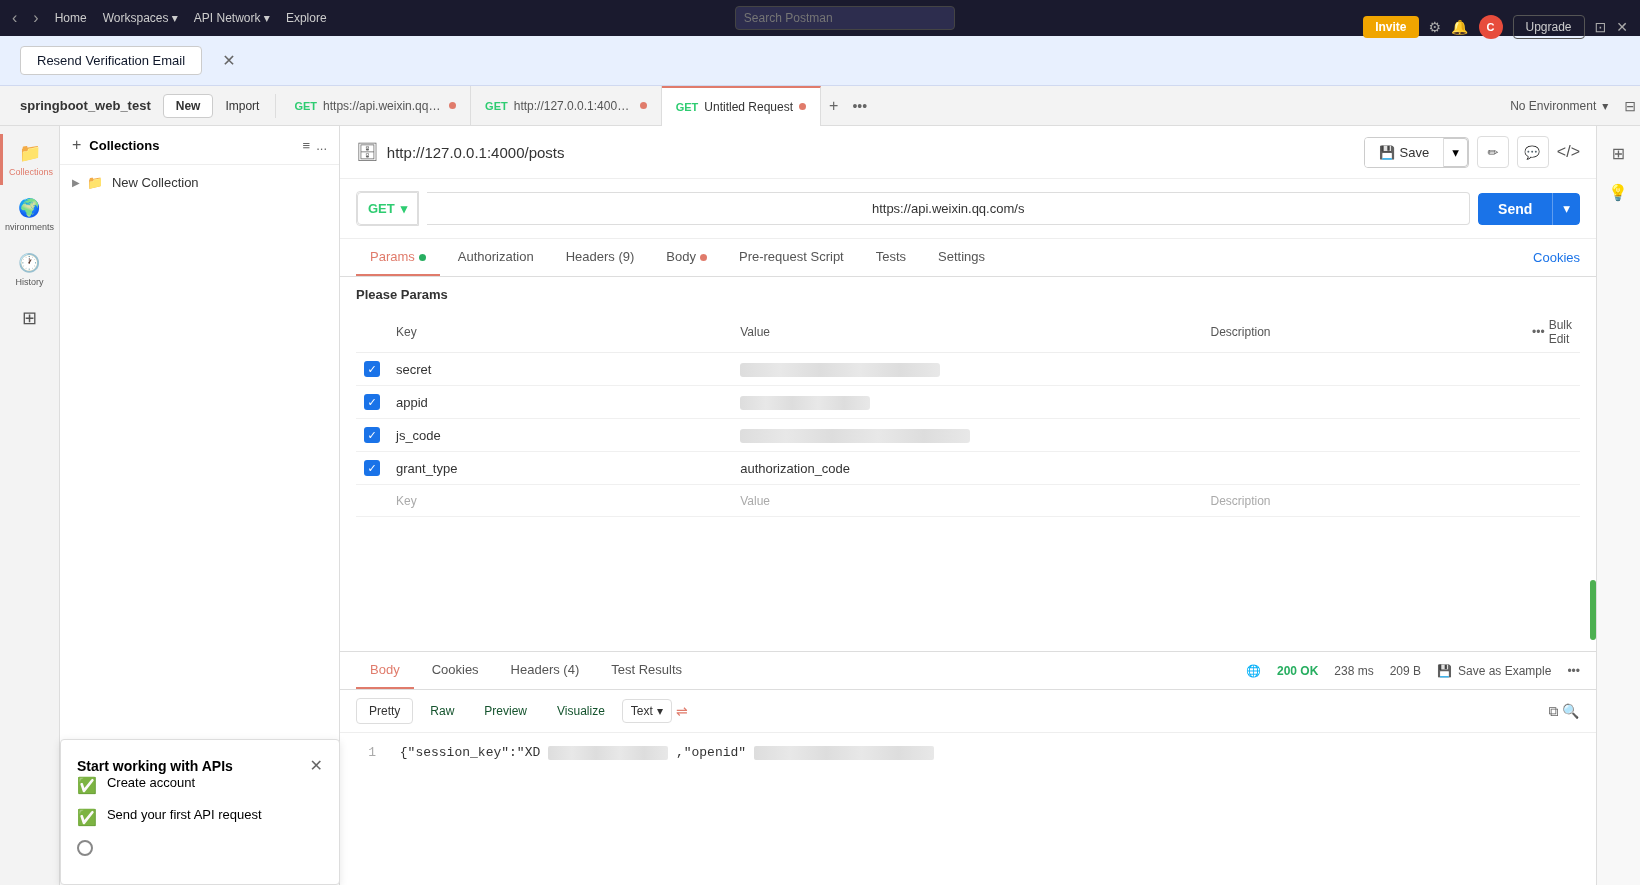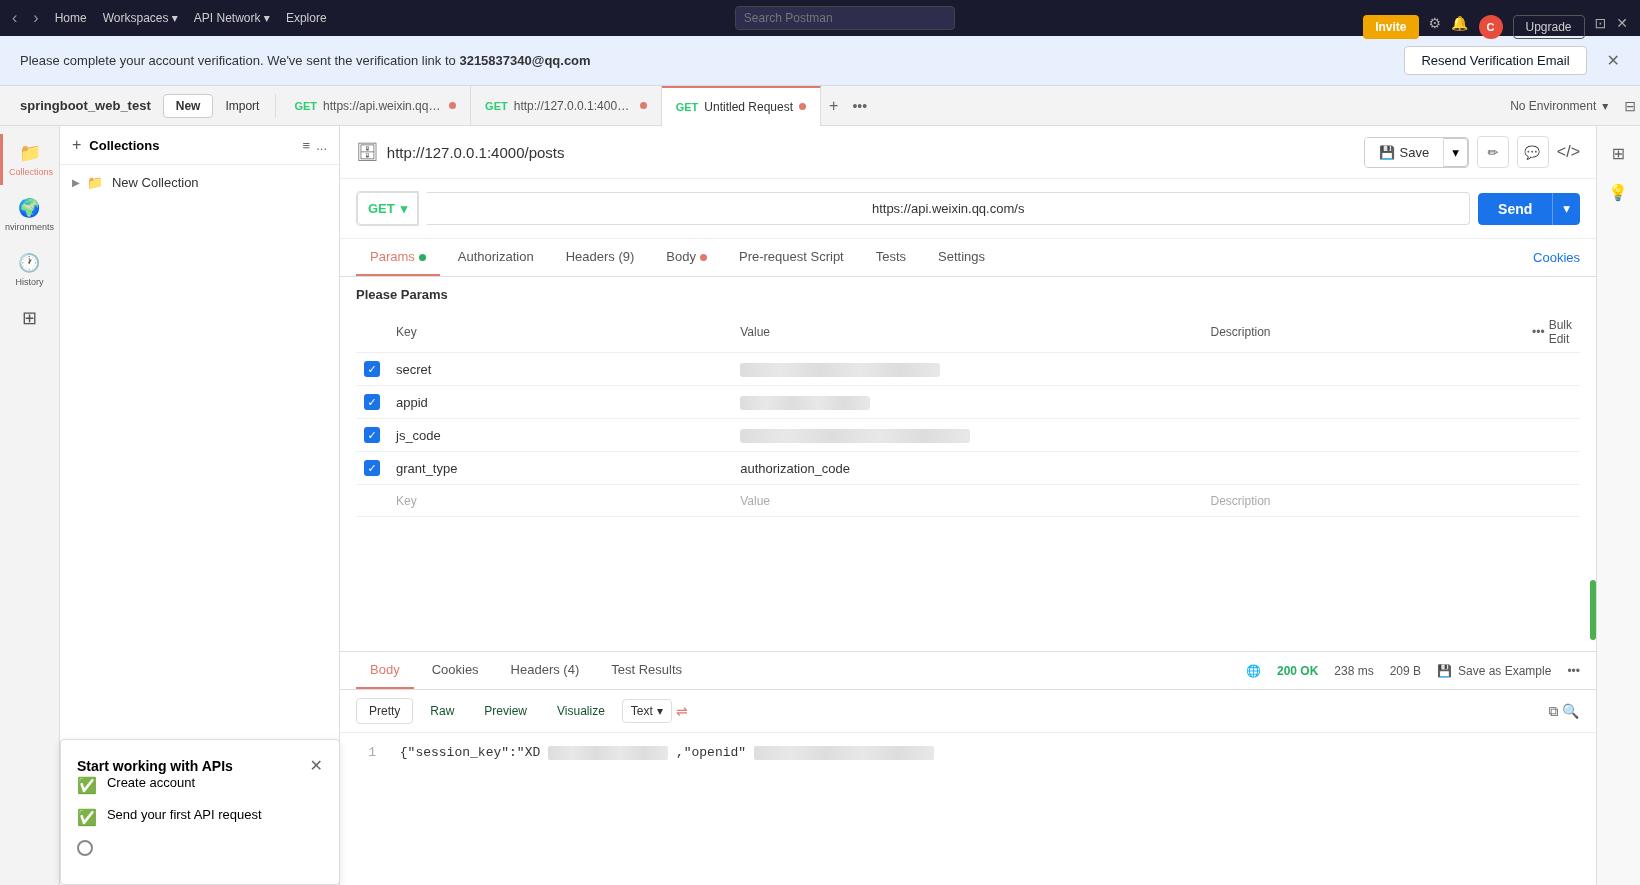--- a/index.html
+++ b/index.html
@@ -32,7 +32,7 @@
       padding: 3px 8px;
       font-size: 12px;
     }
-    .topbar-actions { display: flex; gap: 10px; margin-top: 17px; }
+    .topbar-actions { display: flex; align-items: center; gap: 10px; margin-top: 17px; }
     .btn-invite {
       background: #f0a500;
       color: #fff;

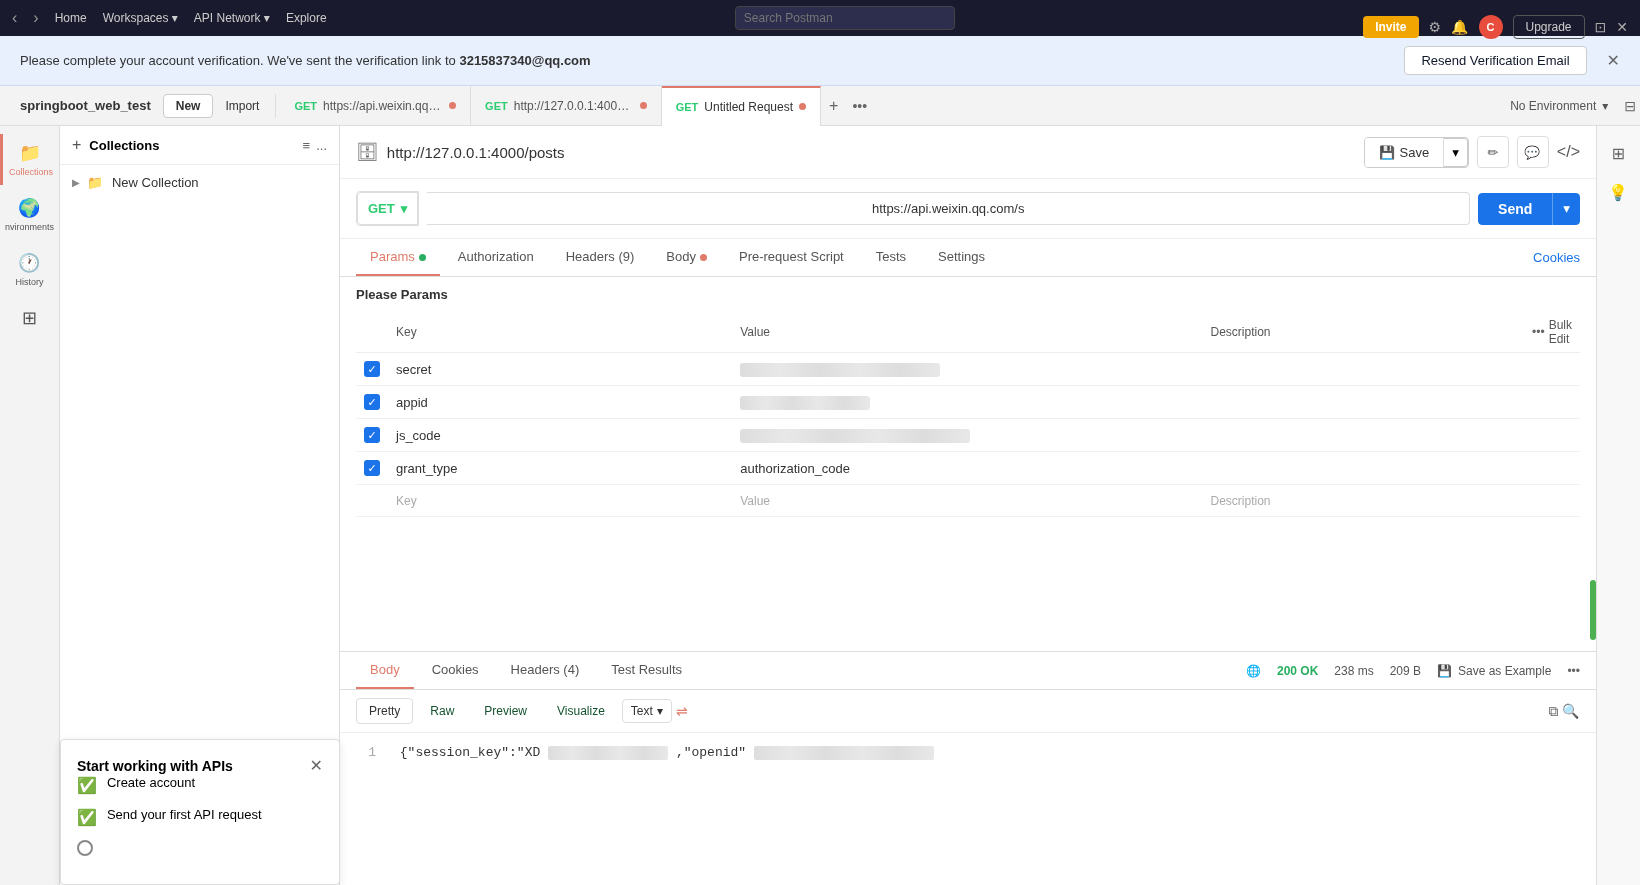--- a/index.html
+++ b/index.html
@@ -551,10 +551,6 @@
 </div>
 
 <div class="verification-banner">
-  <span>
-    <span>Please complete your account verification. We've sent the verification link to</span>
-    <strong>3215837340@qq.com</strong>
-  </span>
   <div style="display:flex;align-items:center;gap:8px;">
     <button class="btn-resend">Resend Verification Email</button>
     <span class="banner-close">✕</span>

